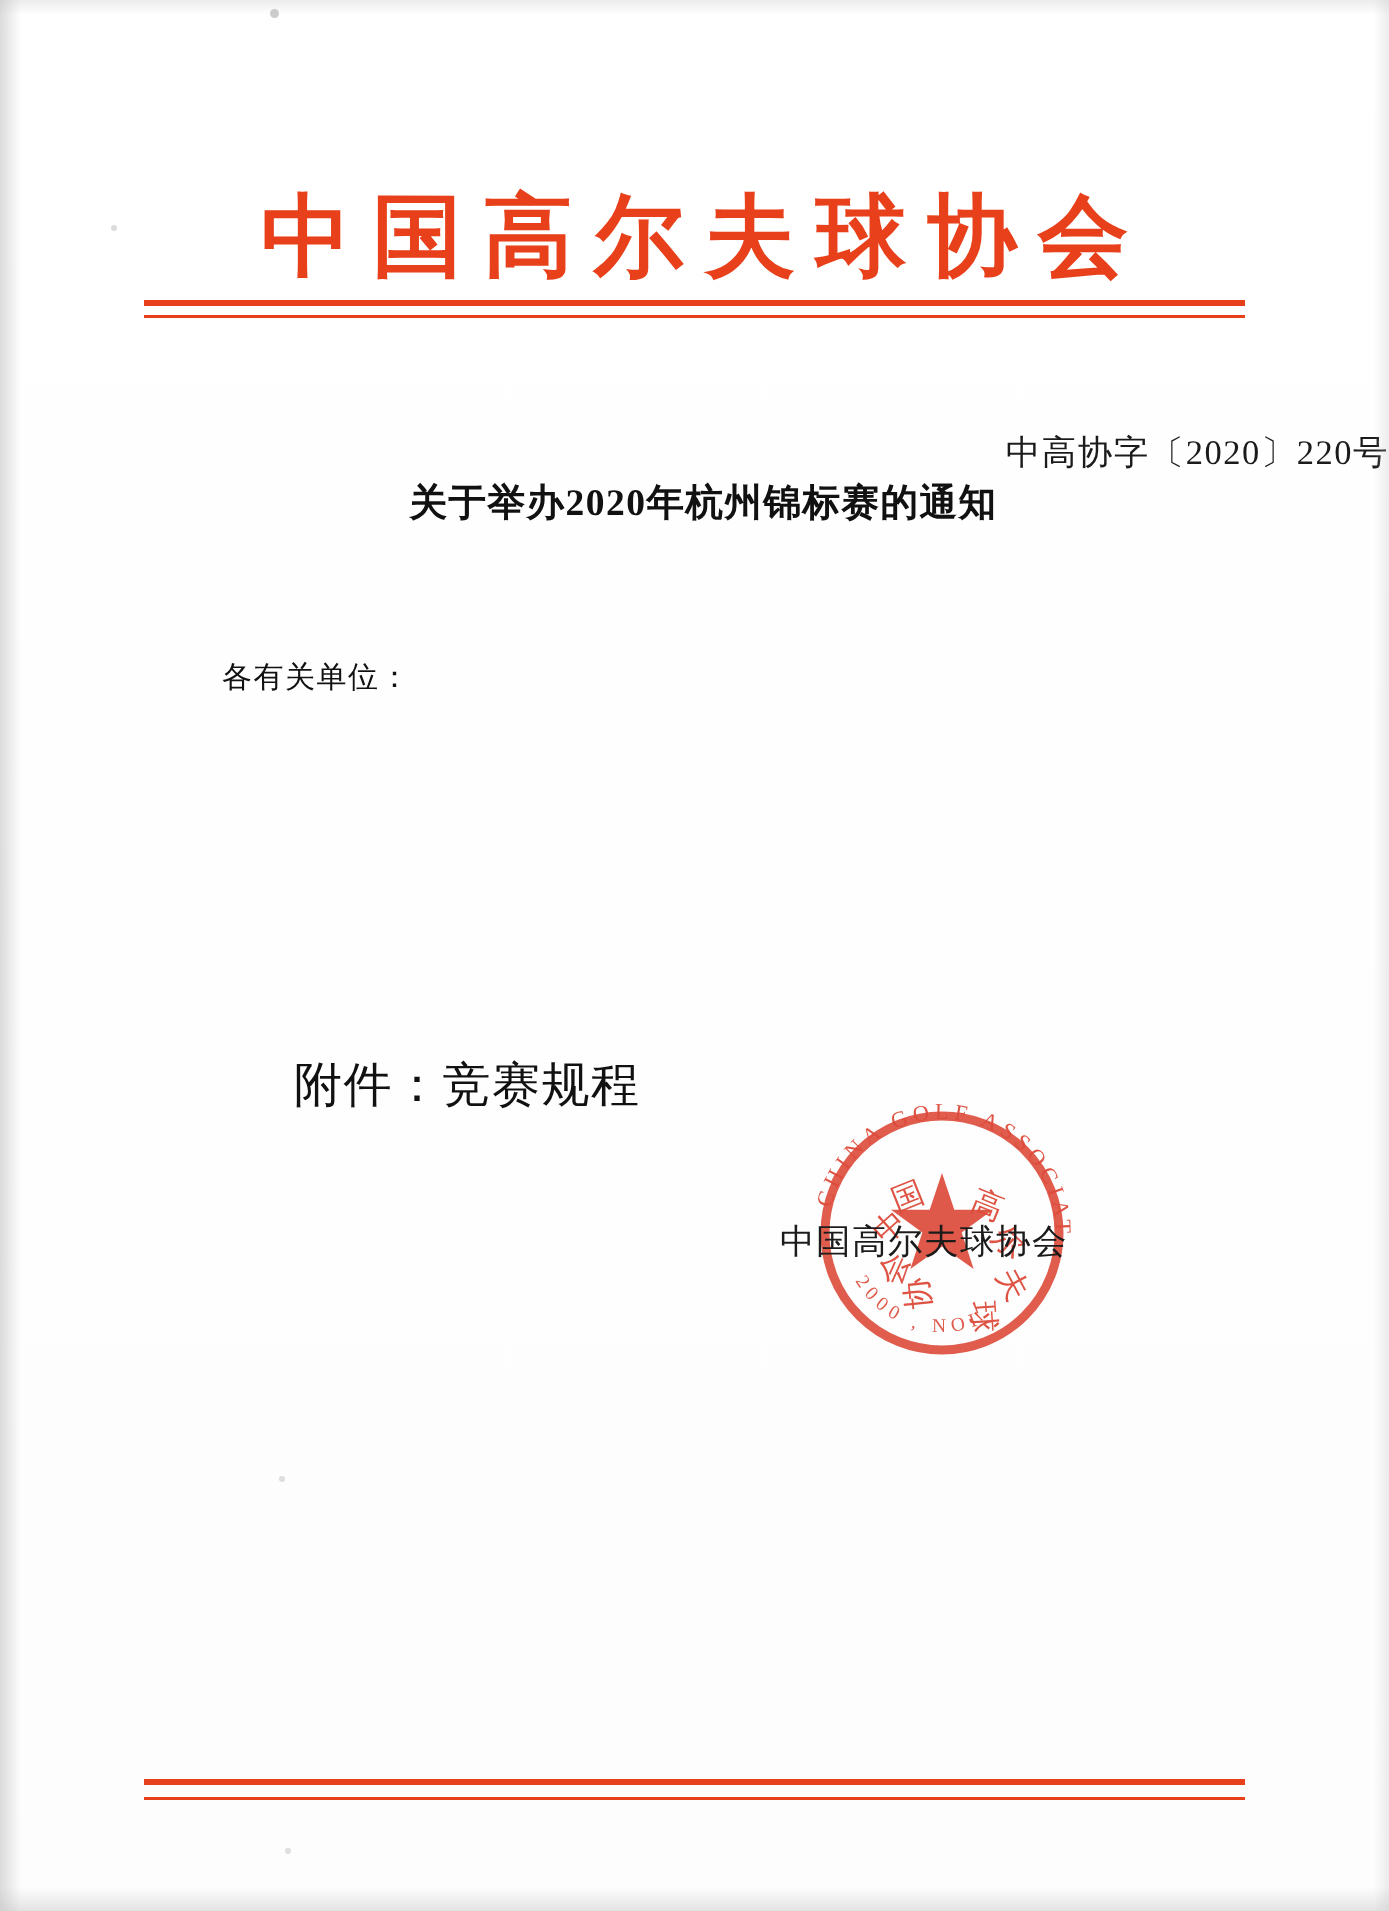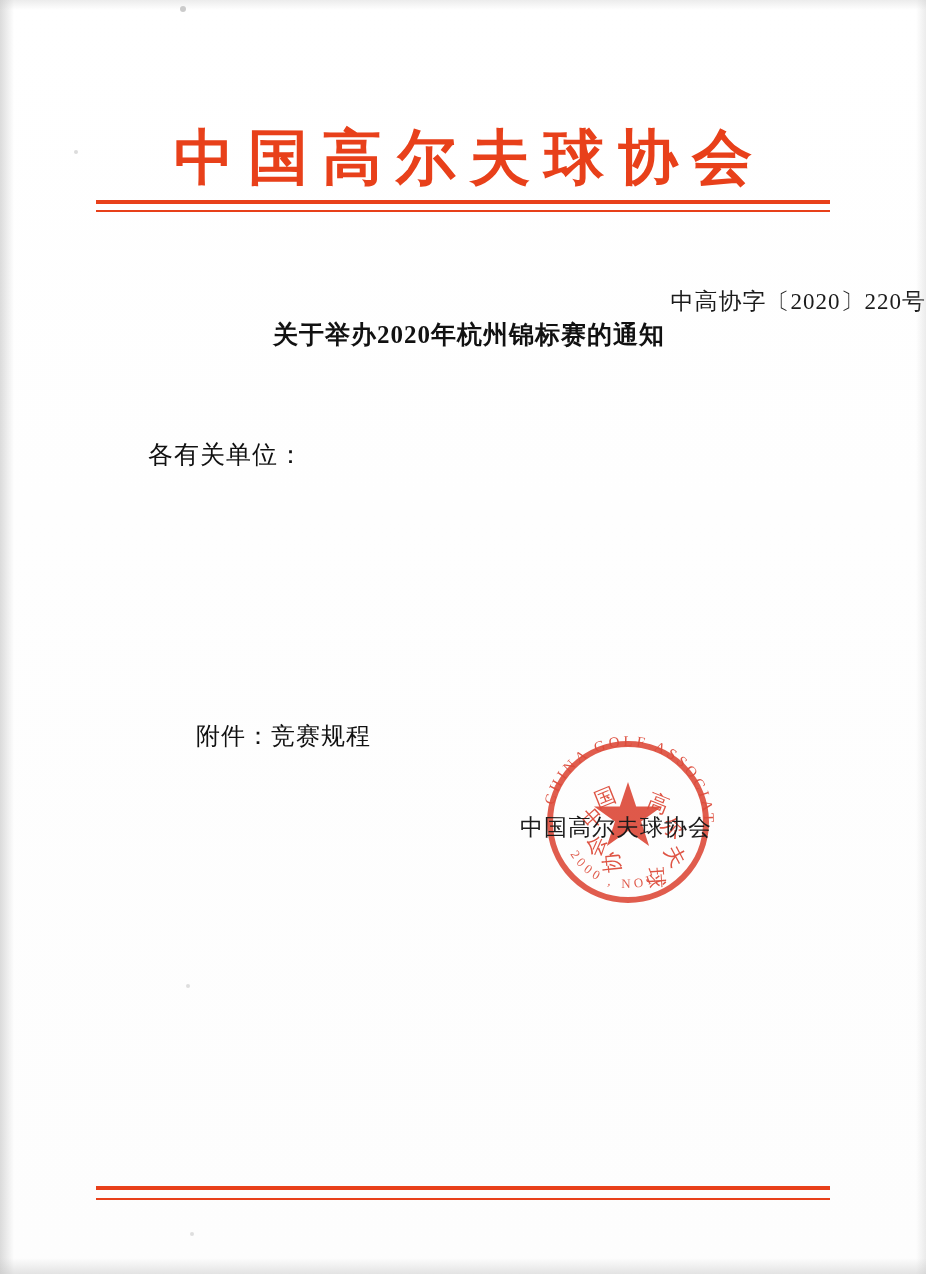--- a/index.html
+++ b/index.html
@@ -123,7 +123,7 @@
     position: absolute;
     left: 148px;
     top: 438px;
-    font-size: 25px;
+    font-size: 20px;
     color: #111;
     letter-spacing: 1px;
   }

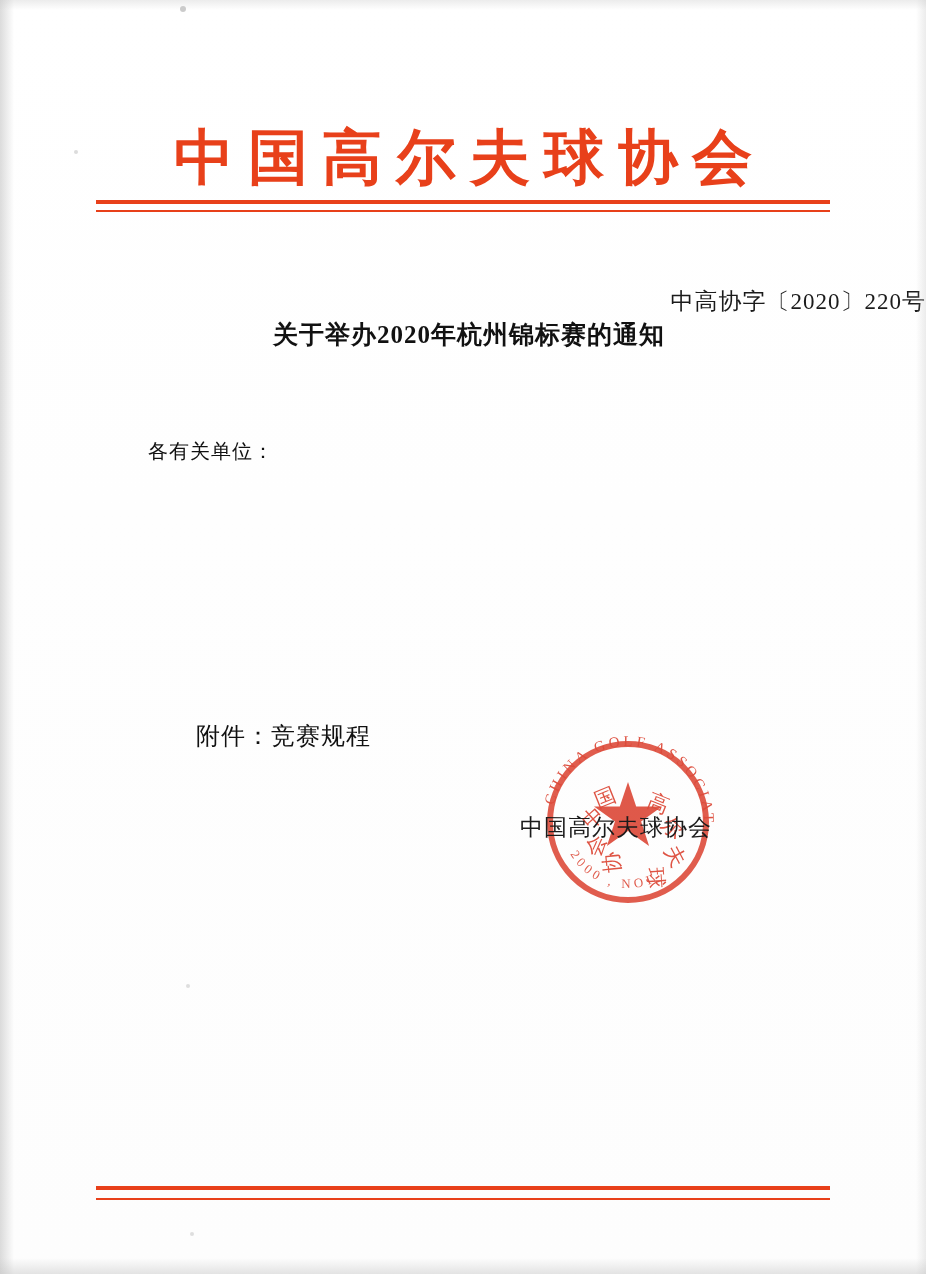--- a/index.html
+++ b/index.html
@@ -147,8 +147,8 @@
   .attachment {
     position: absolute;
     left: 148px;
-    top: 720px;
-    font-size: 24px;
+    top: 702px;
+    font-size: 32px;
     color: #111;
     text-indent: 48px;
     letter-spacing: 1px;

